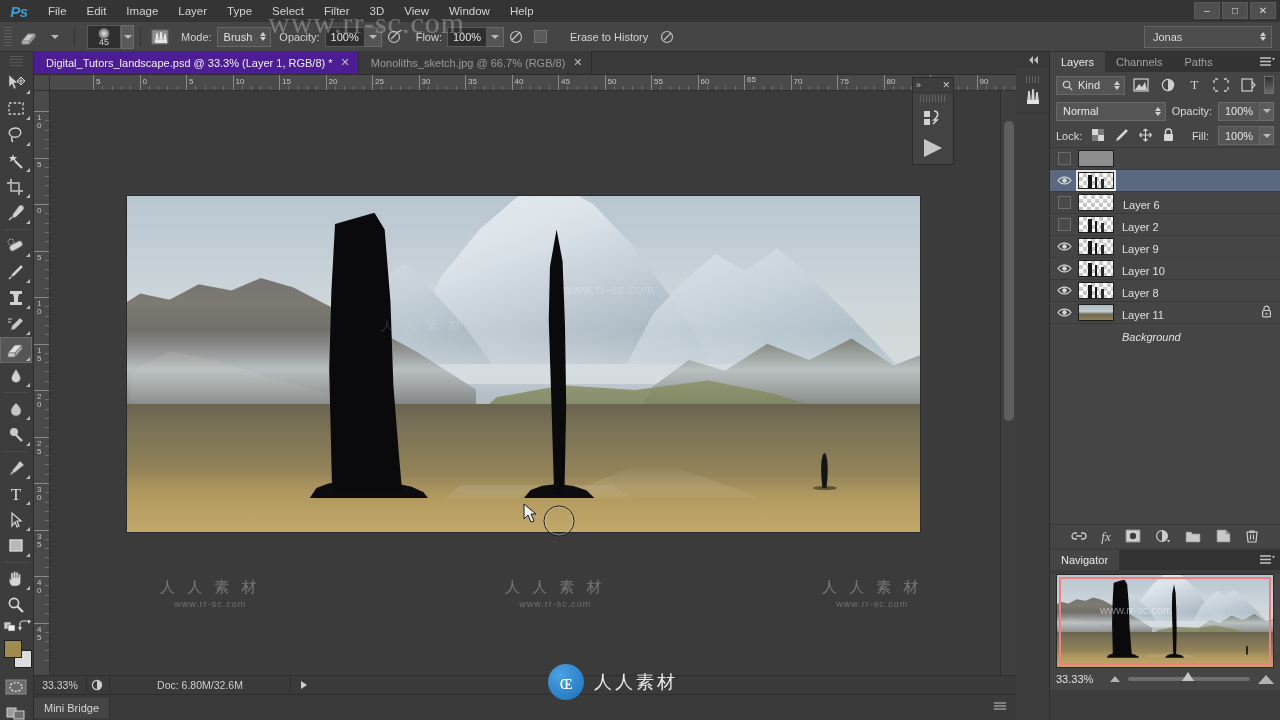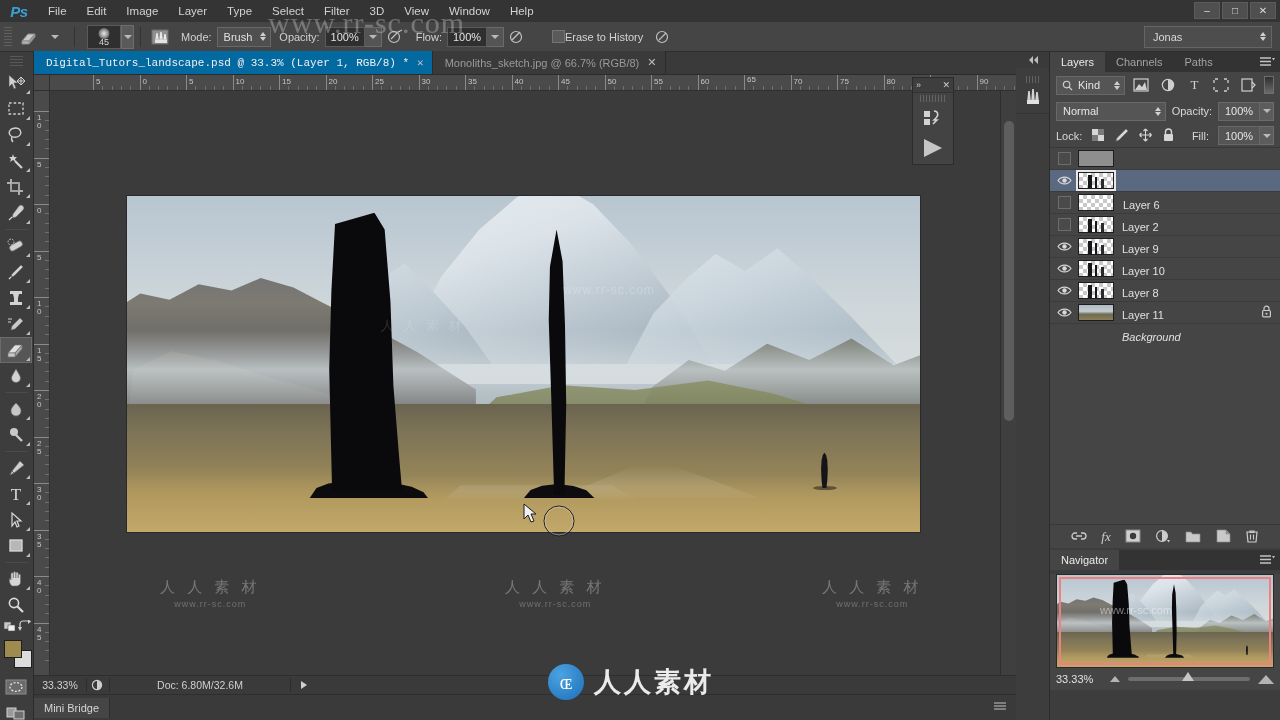--- a/index.html
+++ b/index.html
@@ -521,7 +521,7 @@
         <path d="M4 11 L12 3" stroke="#c0c0c0" stroke-width="1.4"></path>
       </svg>
     </div>
-    <div style="display:flex;align-items:center;gap:0;margin-left:22px">
+    <div style="display:flex;align-items:center;gap:23px;margin-left:4px">
       <span class="chk"></span>
       <span style="font-size:11px;color:#d4d4d4">Erase to History</span>
     </div>

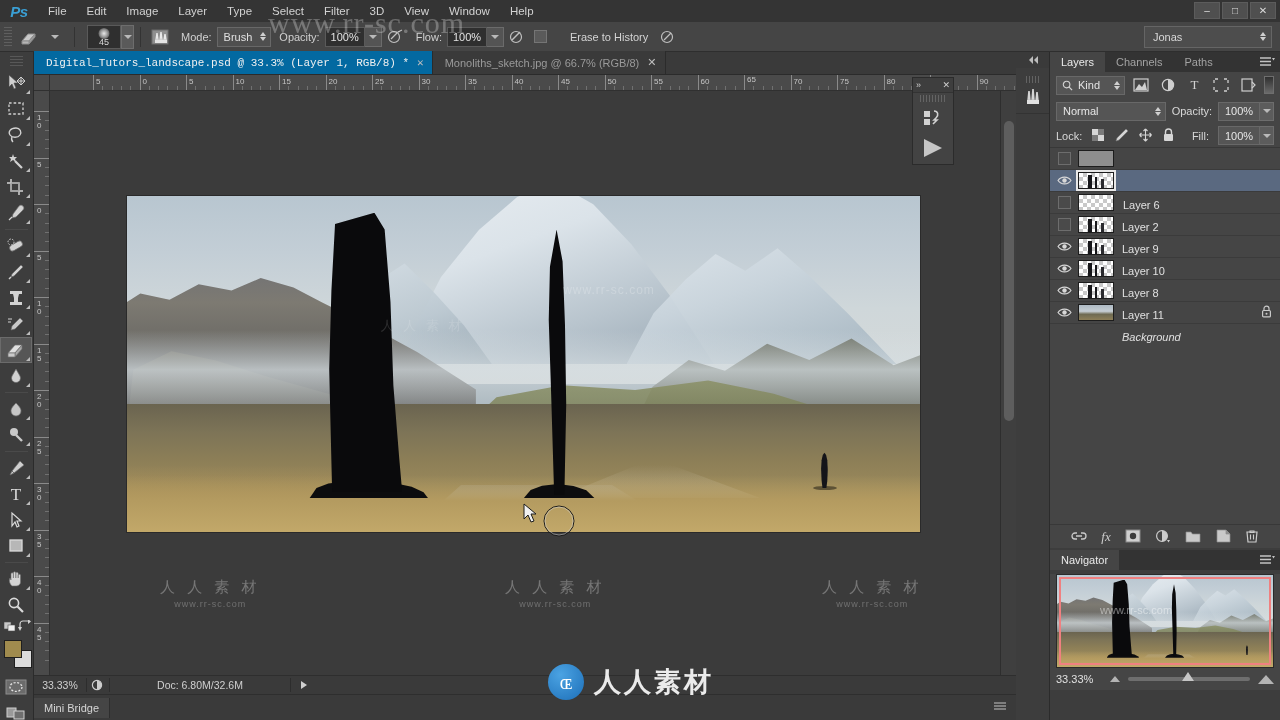--- a/index.html
+++ b/index.html
@@ -129,7 +129,7 @@
     padding: 0 8px 0 12px; font-size: 11px; color: #9a9a9a;
     background: #3a3a3a; border-right: 1px solid #2b2b2b;
   }
-  .doctab.active { background: #0369a1; color: #f0f0f0; font-family: Liberation Mono, monospace; }
+  .doctab.active { background: #4c1d95; color: #f0f0f0; }
   .tab-x { font-size: 11px; color: #bdbdbd; }
 
   

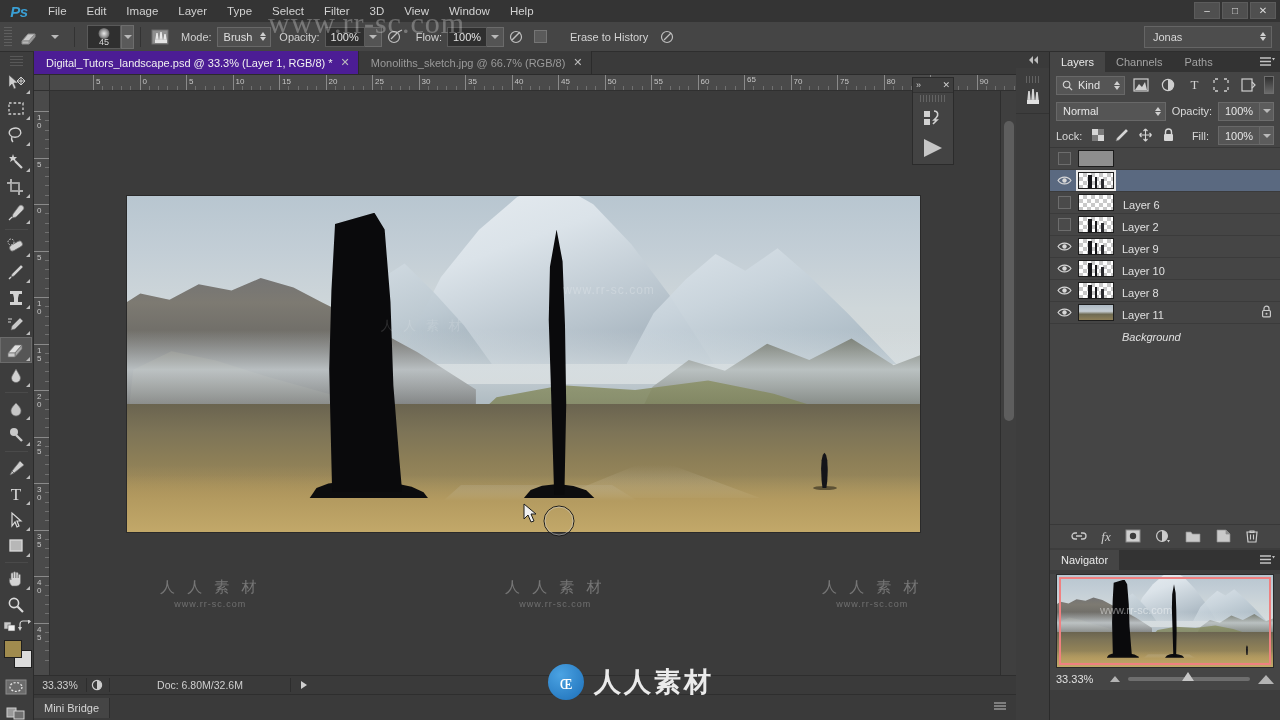--- a/index.html
+++ b/index.html
@@ -431,7 +431,7 @@
     display: flex; align-items: center; justify-content: center;
     color: #fff; font-size: 20px; font-family: "Liberation Serif", serif;
   }
-  .wm-big { font-size: 27px; color: rgba(255,255,255,.9); letter-spacing: 3px; font-weight: bold; }
+  .wm-big { font-size: 18px; color: rgba(255,255,255,.9); letter-spacing: 3px; }
 </style>
 </head>
 <body>

